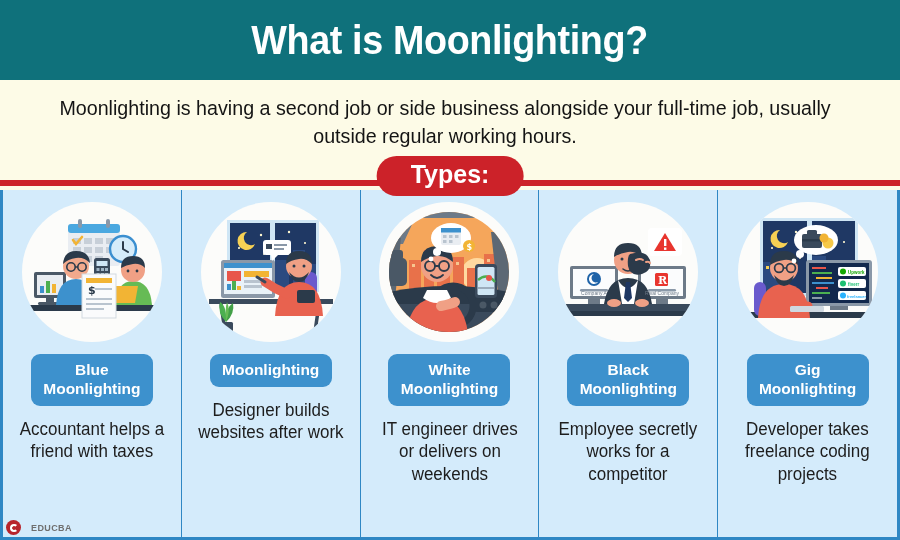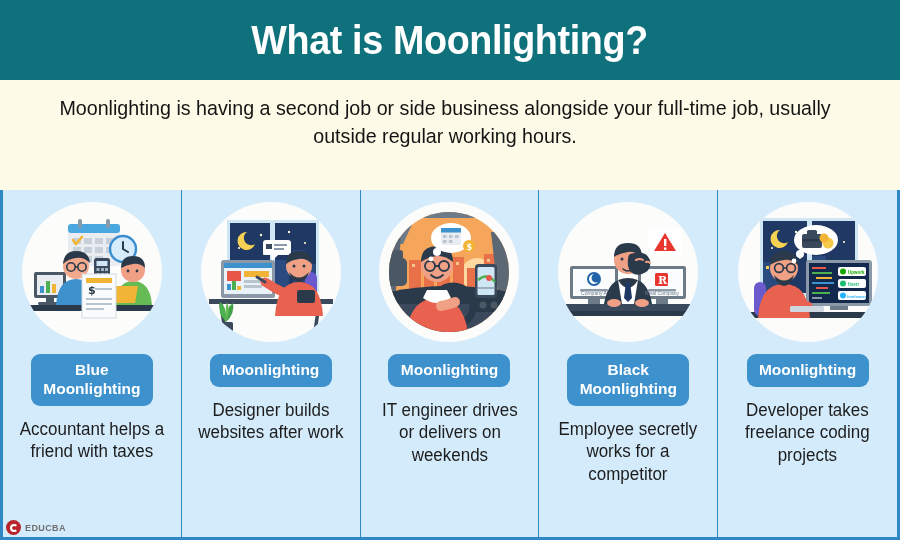--- a/index.html
+++ b/index.html
@@ -111,6 +111,10 @@
     <div class="desc">Moonlighting is having a second job or side business alongside your full-time job, usually outside regular working hours.</div>
   </div>
 
+  <div class="types-band">
+    <div class="red-rule"></div>
+    <div class="types-pill">Types:</div>
+  </div>
 
   <div class="cards">
 

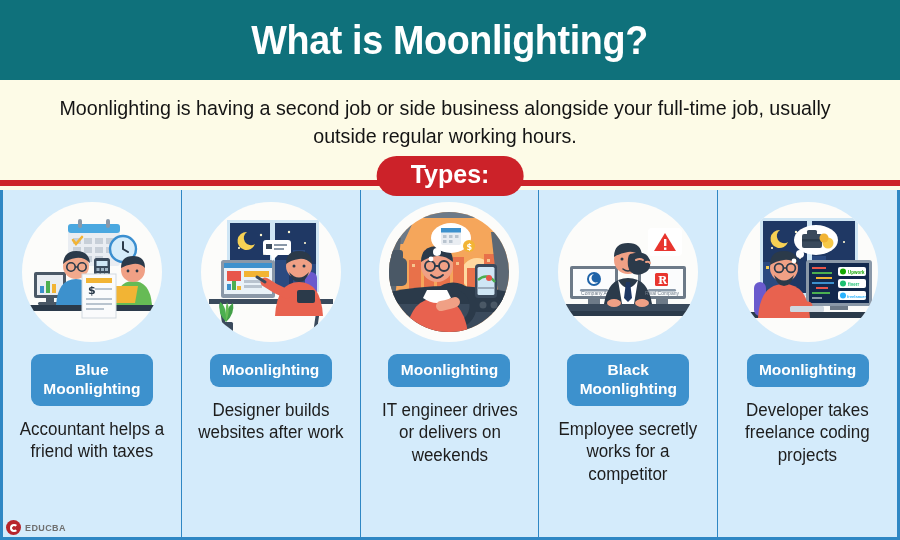--- a/index.html
+++ b/index.html
@@ -346,6 +346,7 @@
         </svg>
       </div>
       <div class="label-pill">
+        <div>White</div>
         <div>Moonlighting</div>
       </div>
       <div class="body-text">IT engineer drives or delivers on weekends</div>

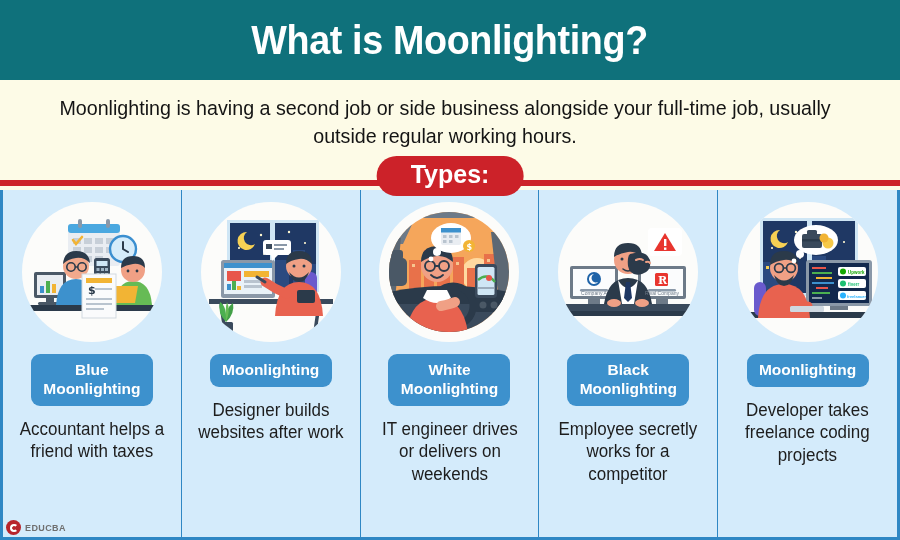--- a/index.html
+++ b/index.html
@@ -482,6 +482,7 @@
         </svg>
       </div>
       <div class="label-pill">
+        <div>Gig</div>
         <div>Moonlighting</div>
       </div>
       <div class="body-text">Developer takes freelance coding projects</div>

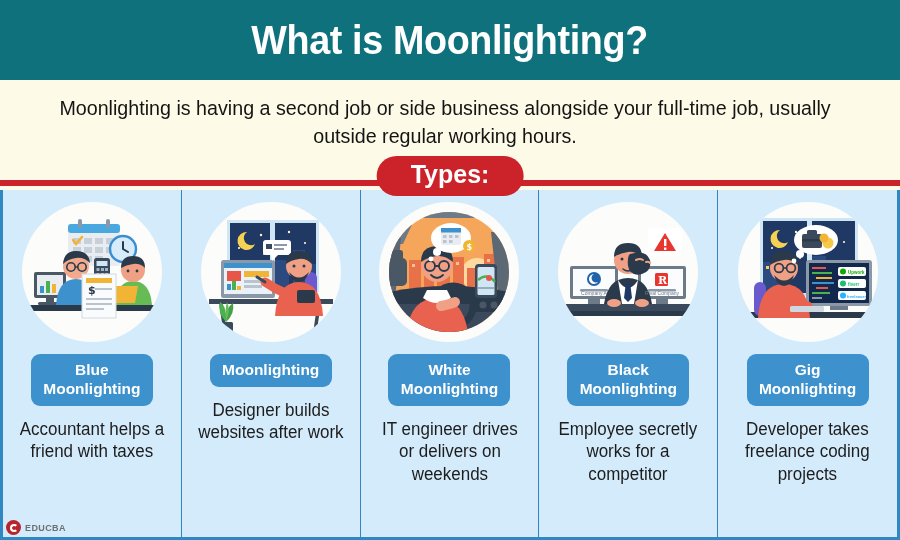--- a/index.html
+++ b/index.html
@@ -79,7 +79,7 @@
   
   .educba {
     position:absolute; left:6px; bottom:5px; display:flex; align-items:center;
-    gap:4px; z-index:6;
+    gap:10px; z-index:6;
   }
   .educba-mark {
     width:15px; height:15px; border-radius:50%;

